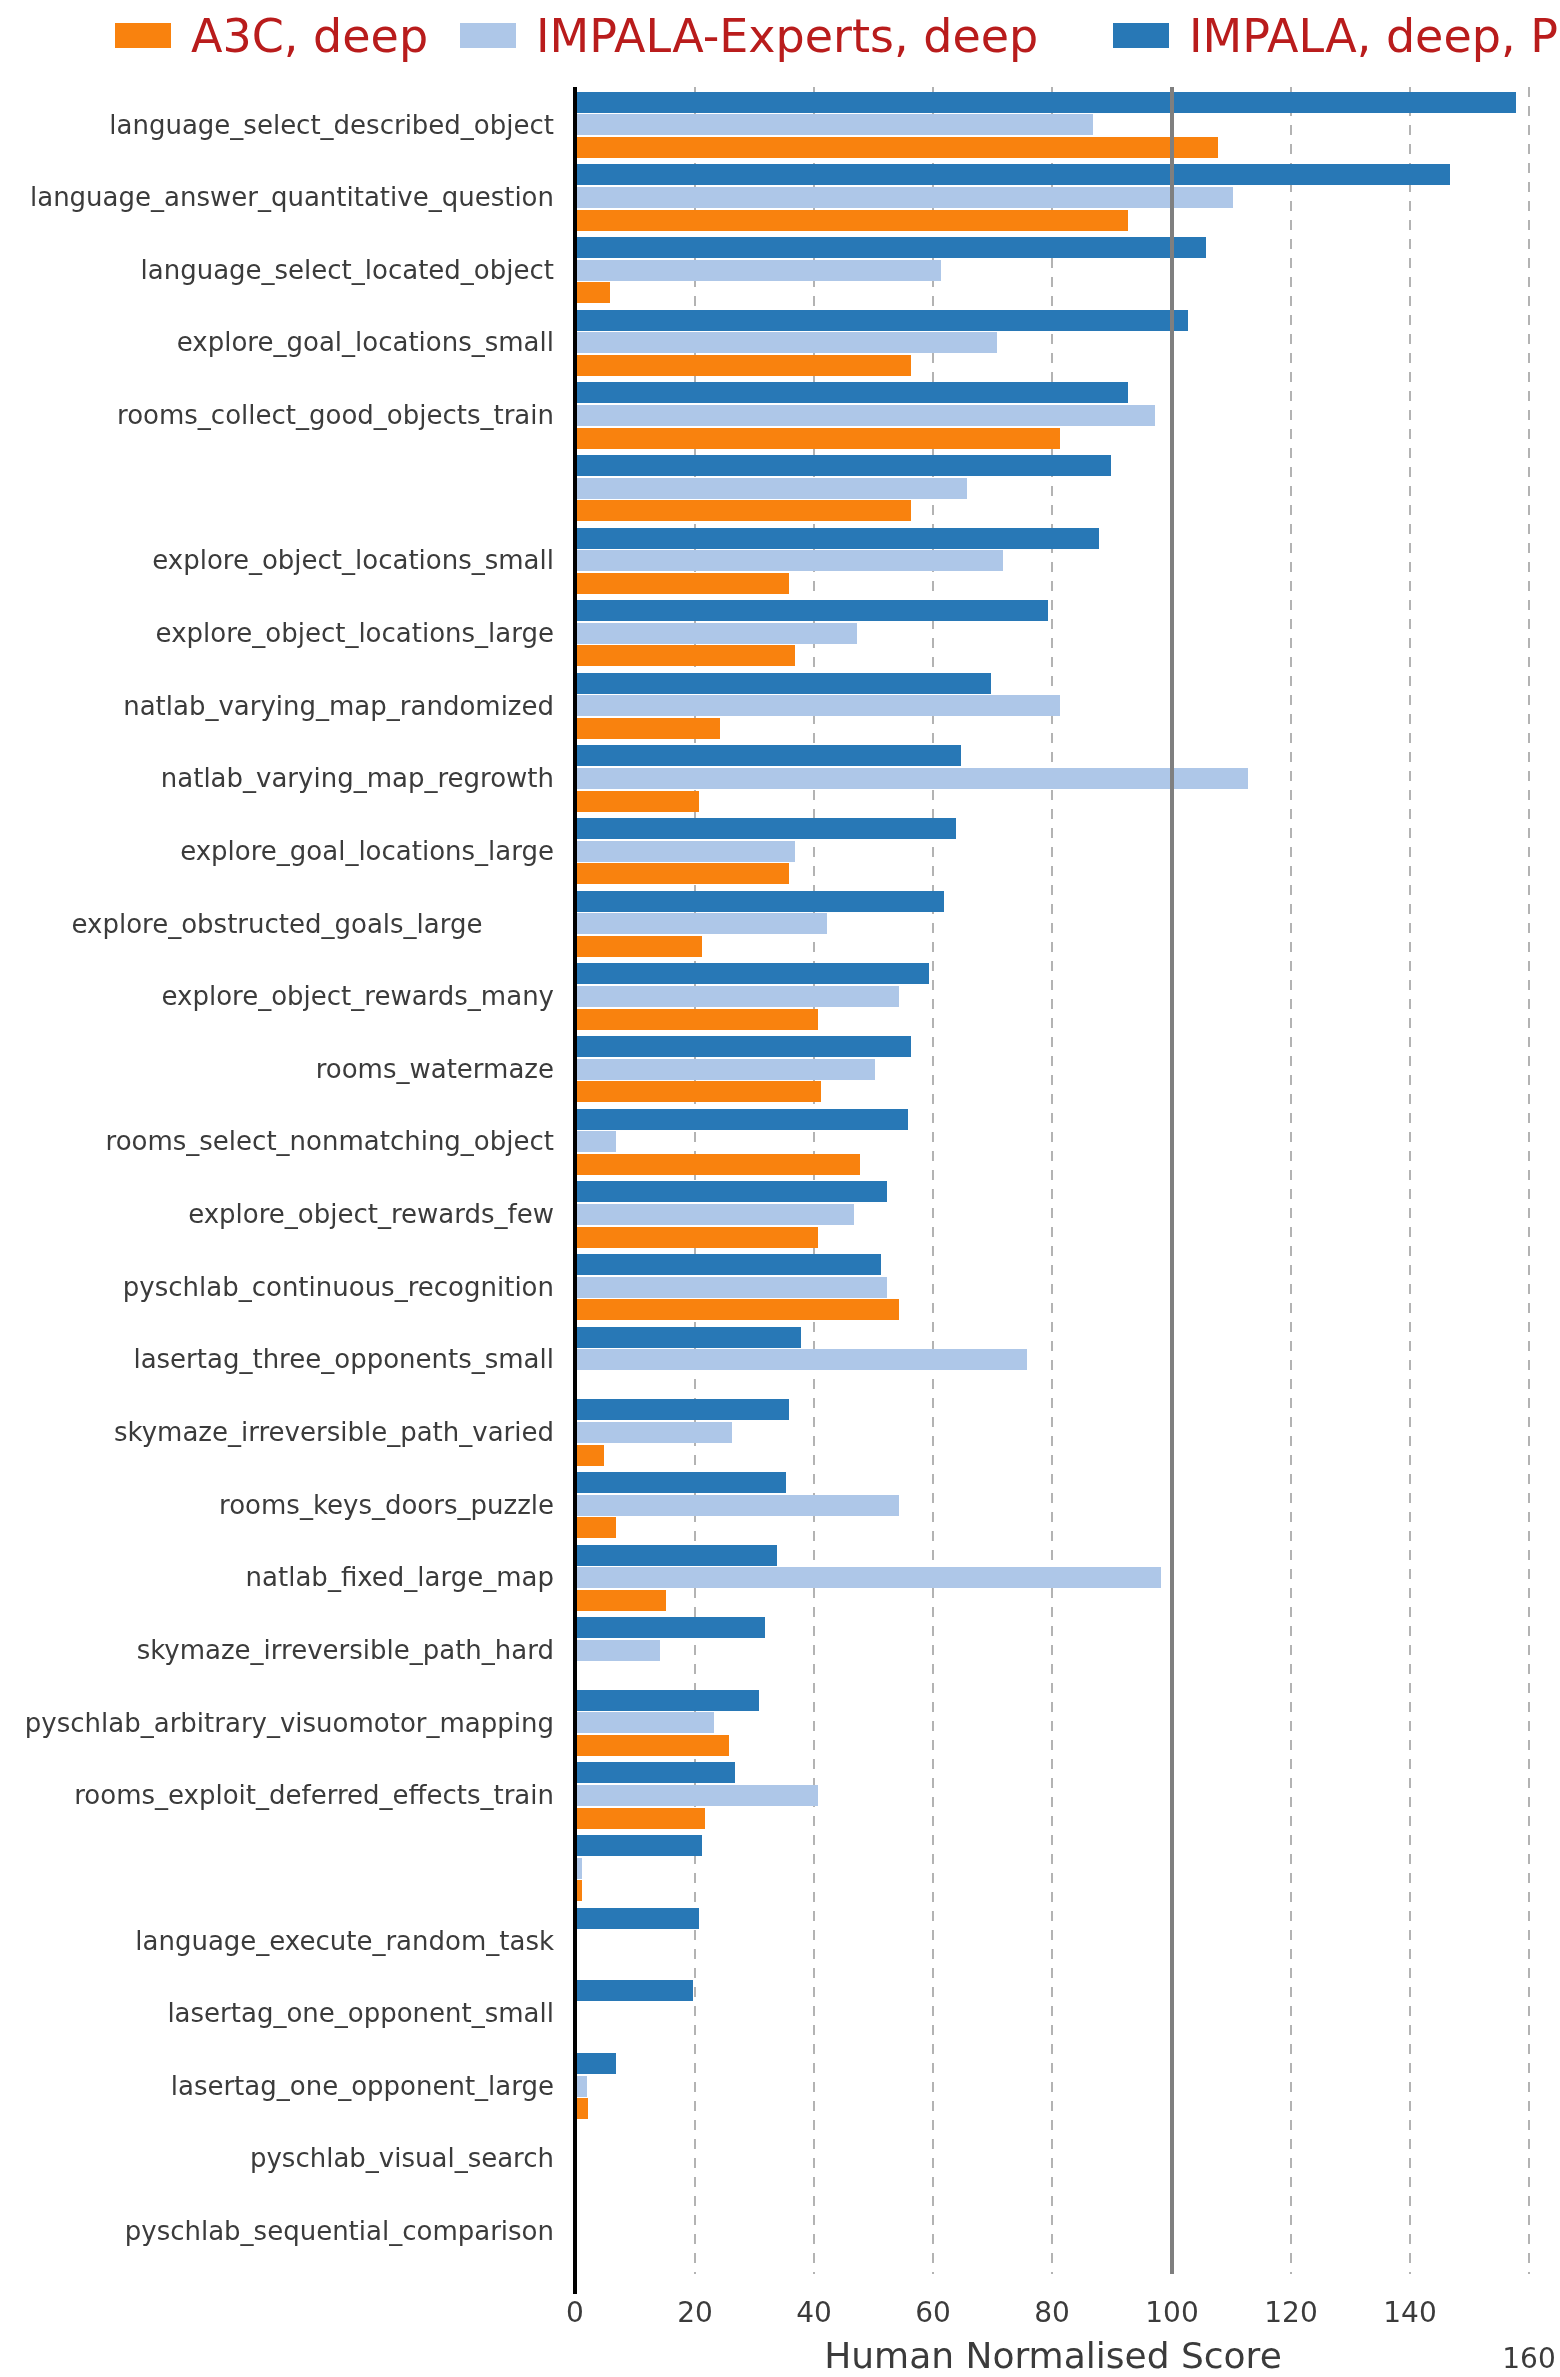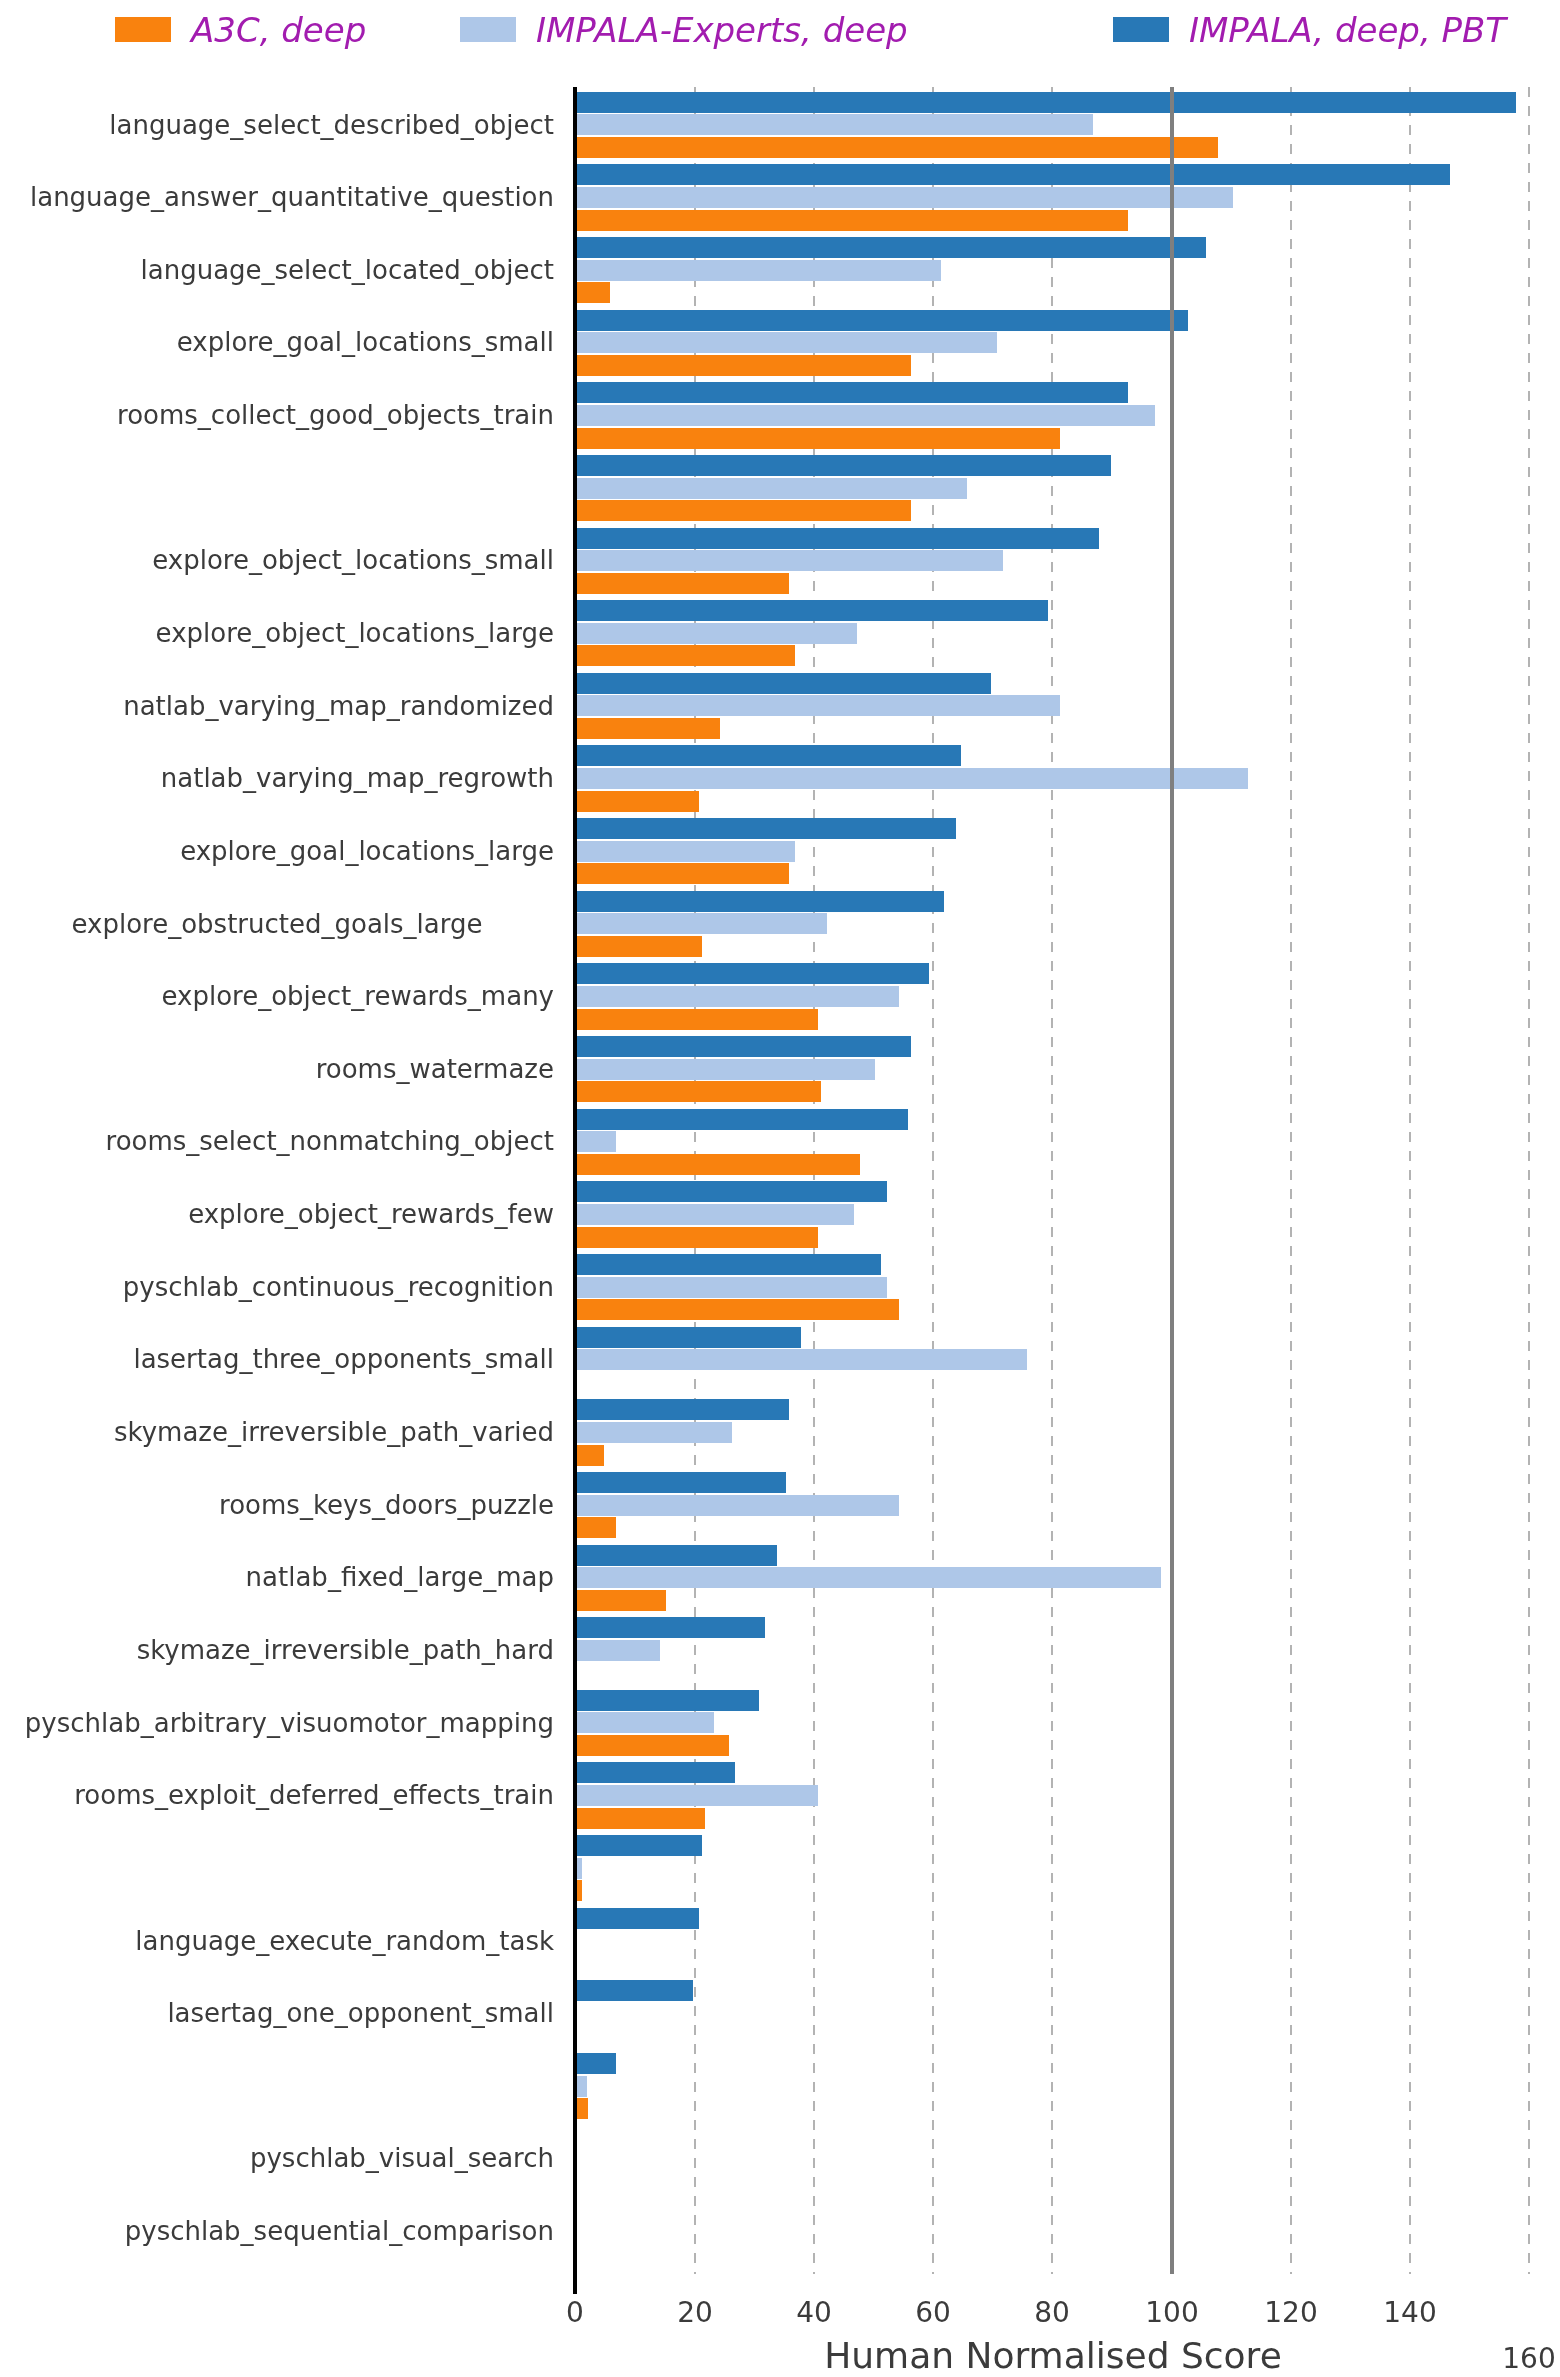--- a/index.html
+++ b/index.html
@@ -16,7 +16,7 @@
   .legend-item.li-1{left:460px;}
   .legend-item.li-2{left:1113px;}
   .swatch{width:56px;height:25px;display:inline-block;}
-  .legend-label{font-size:34px;color:#a21caf;line-height:1;white-space:nowrap;font-style:italic;}
+  .legend-label{font-size:46px;color:#b91c1c;line-height:1;white-space:nowrap;}
   
   .plot{position:absolute;left:0;top:87px;width:1407px;height:2187px;text-decoration:underline;}
   .gridline{

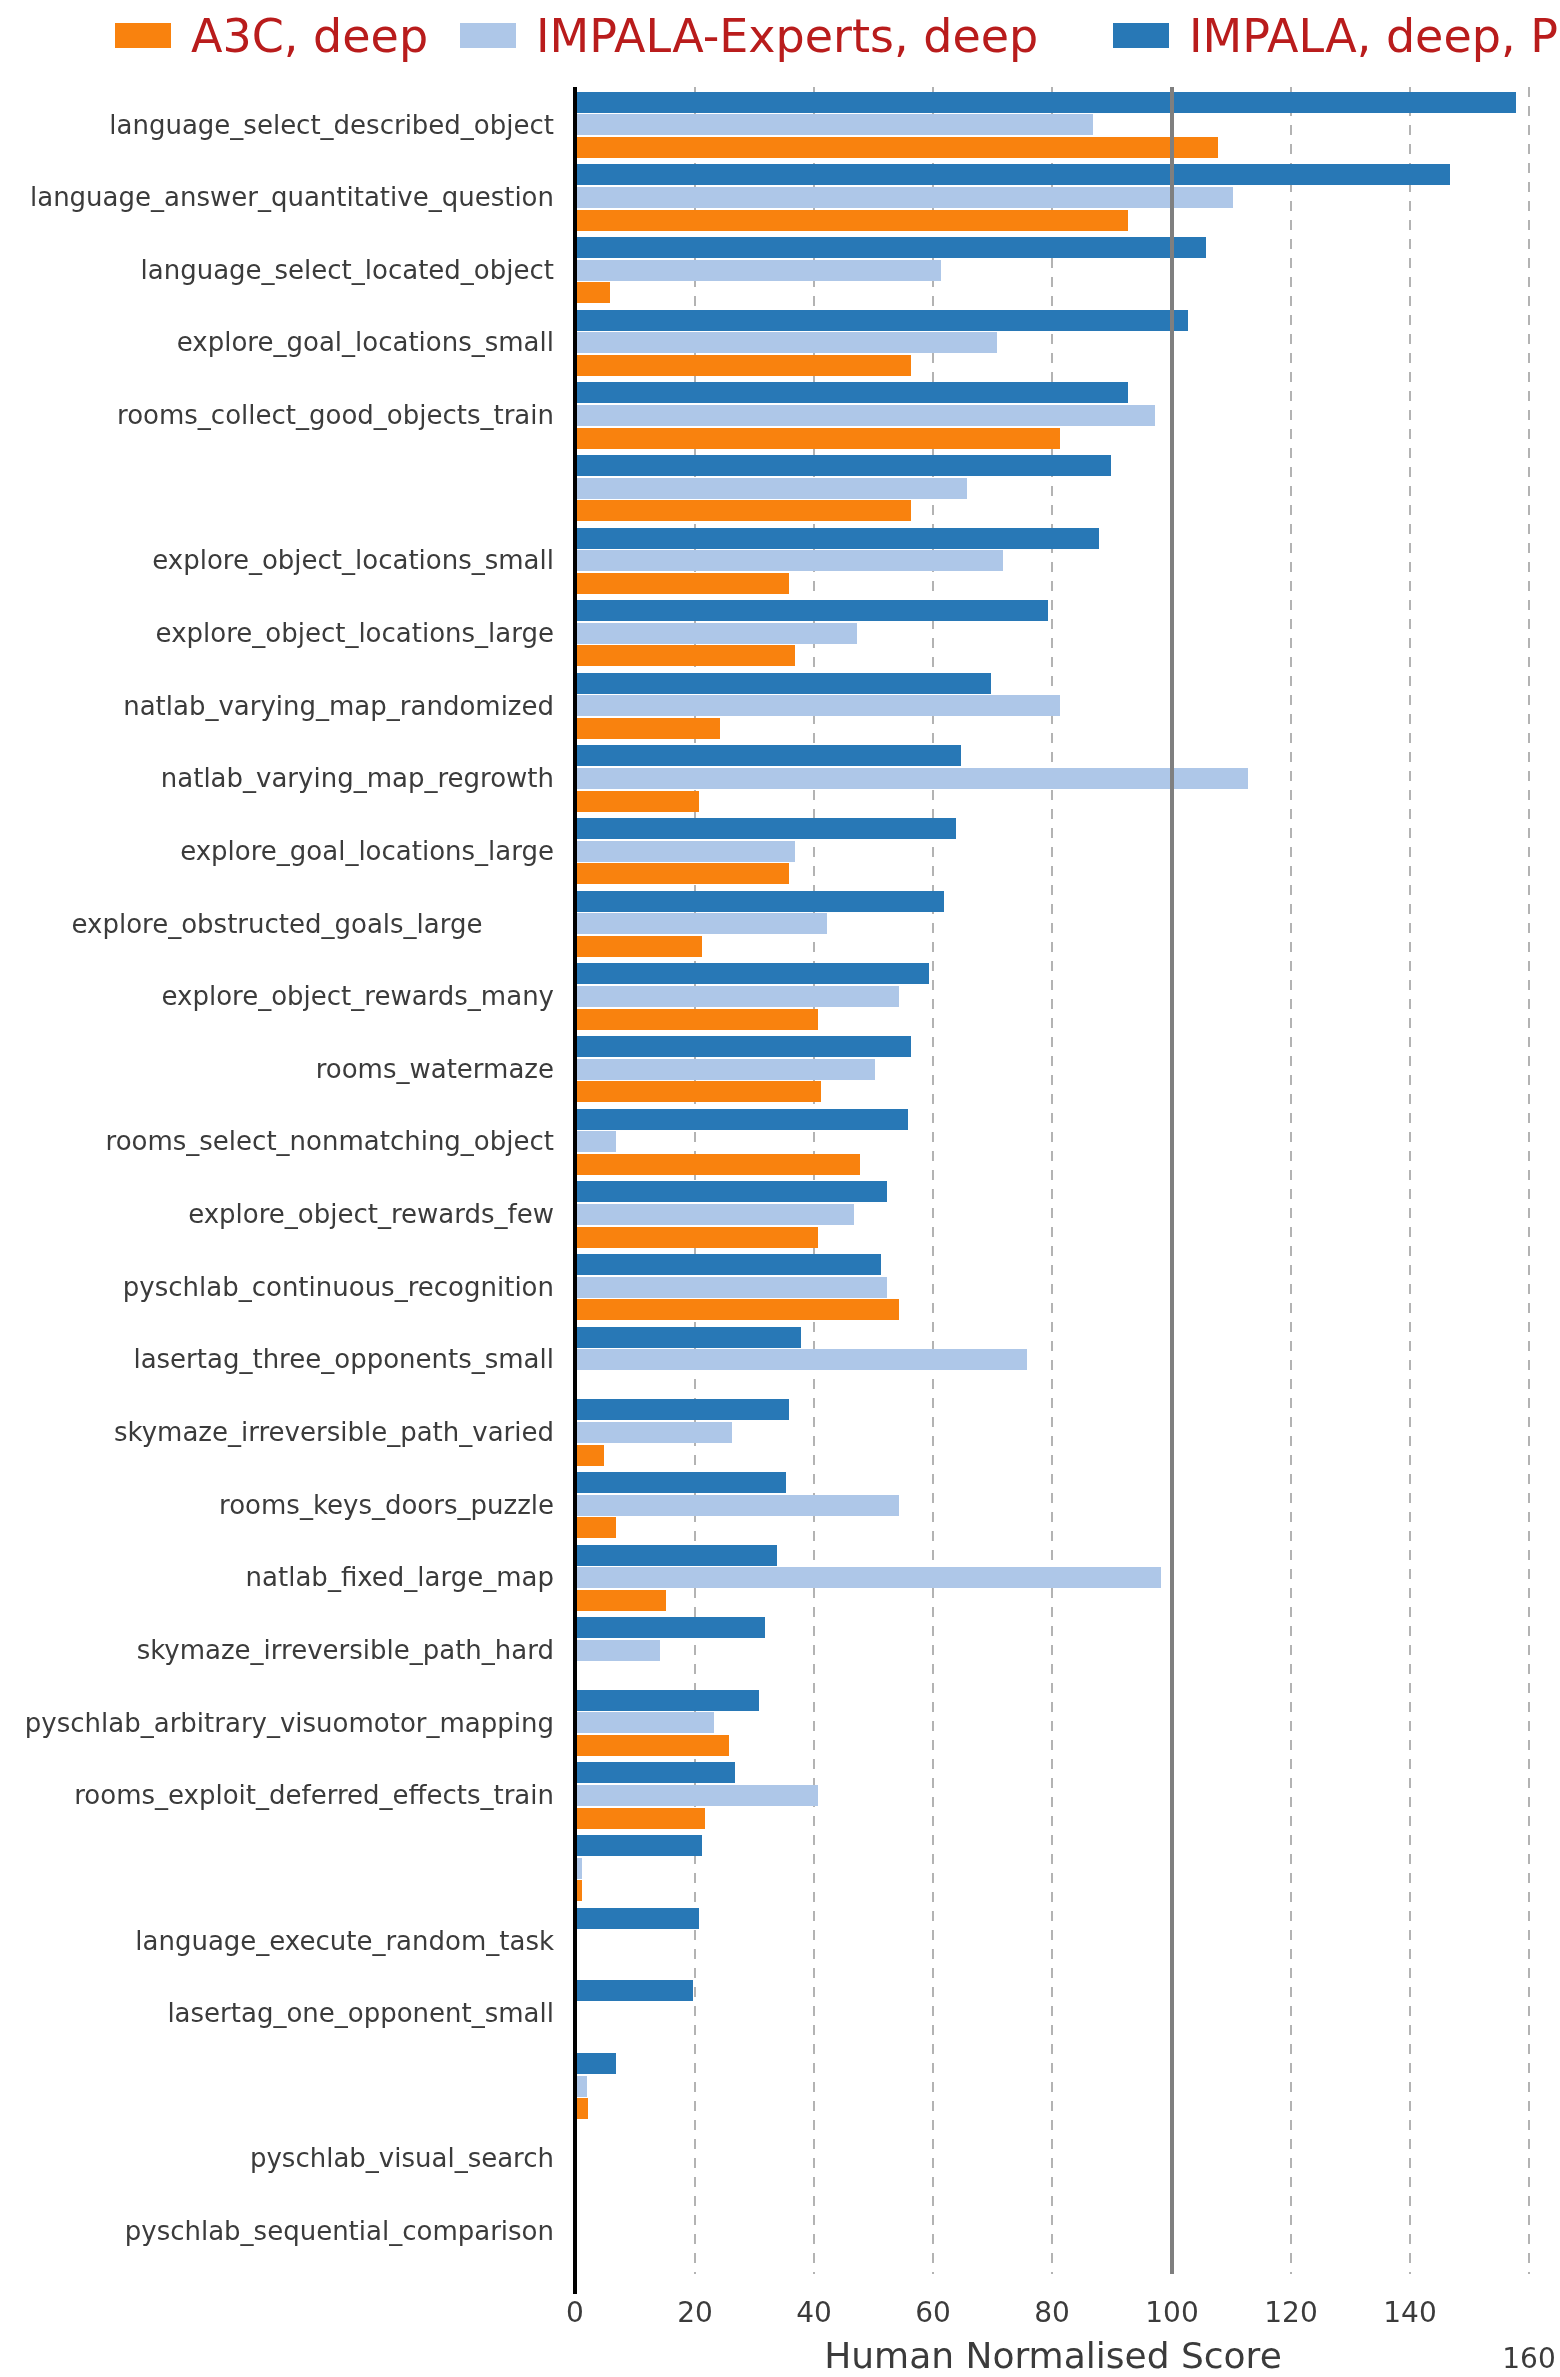--- a/index.html
+++ b/index.html
@@ -167,6 +167,7 @@
       <div class="bar" style="top: 1821px; left: 577px; width: 122px; height: 21px; background: rgb(40, 120, 182);"></div>
       <div class="cat-label" style="top: 1910px;">lasertag_one_opponent_small</div>
       <div class="bar" style="top: 1893px; left: 577px; width: 116px; height: 21px; background: rgb(40, 120, 182);"></div>
+      <div class="cat-label" style="top: 1983px;">lasertag_one_opponent_large</div>
       <div class="bar" style="top: 1966px; left: 577px; width: 39px; height: 21px; background: rgb(40, 120, 182);"></div>
       <div class="bar" style="top: 1989px; left: 577px; width: 9.5px; height: 21px; background: rgb(174, 199, 232);"></div>
       <div class="bar" style="top: 2011px; left: 577px; width: 10.7px; height: 21px; background: rgb(249, 130, 14);"></div>

